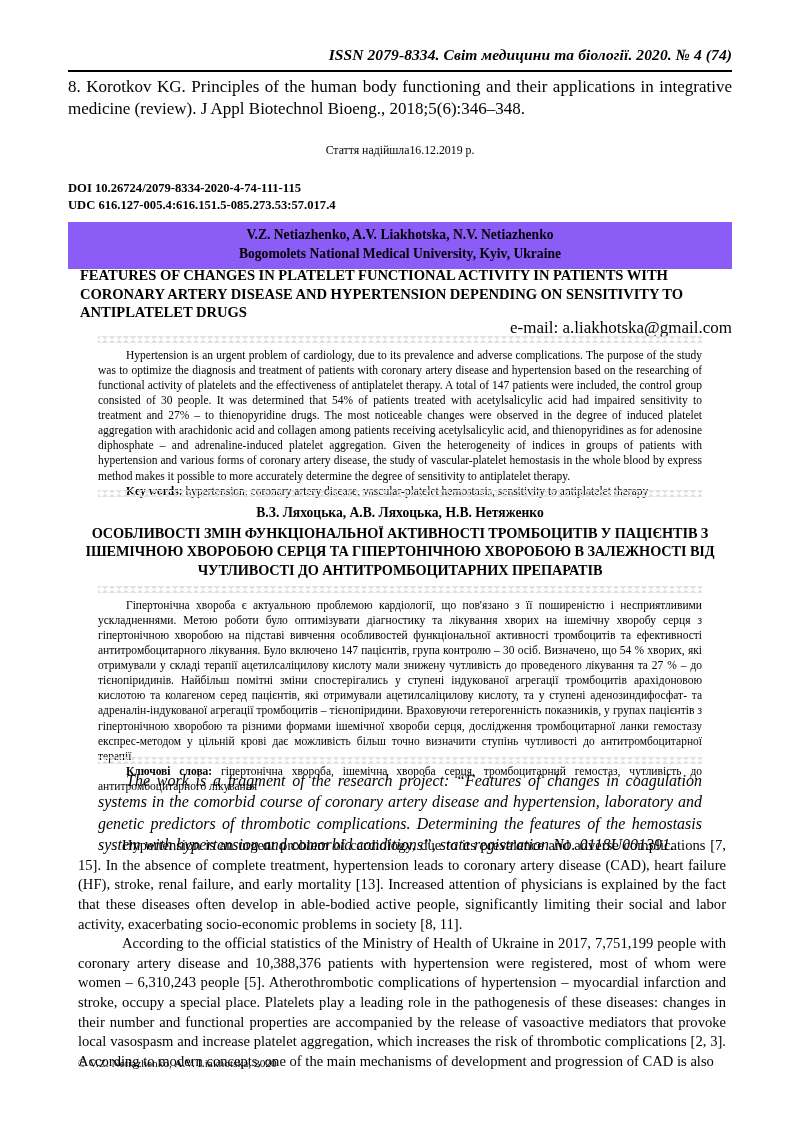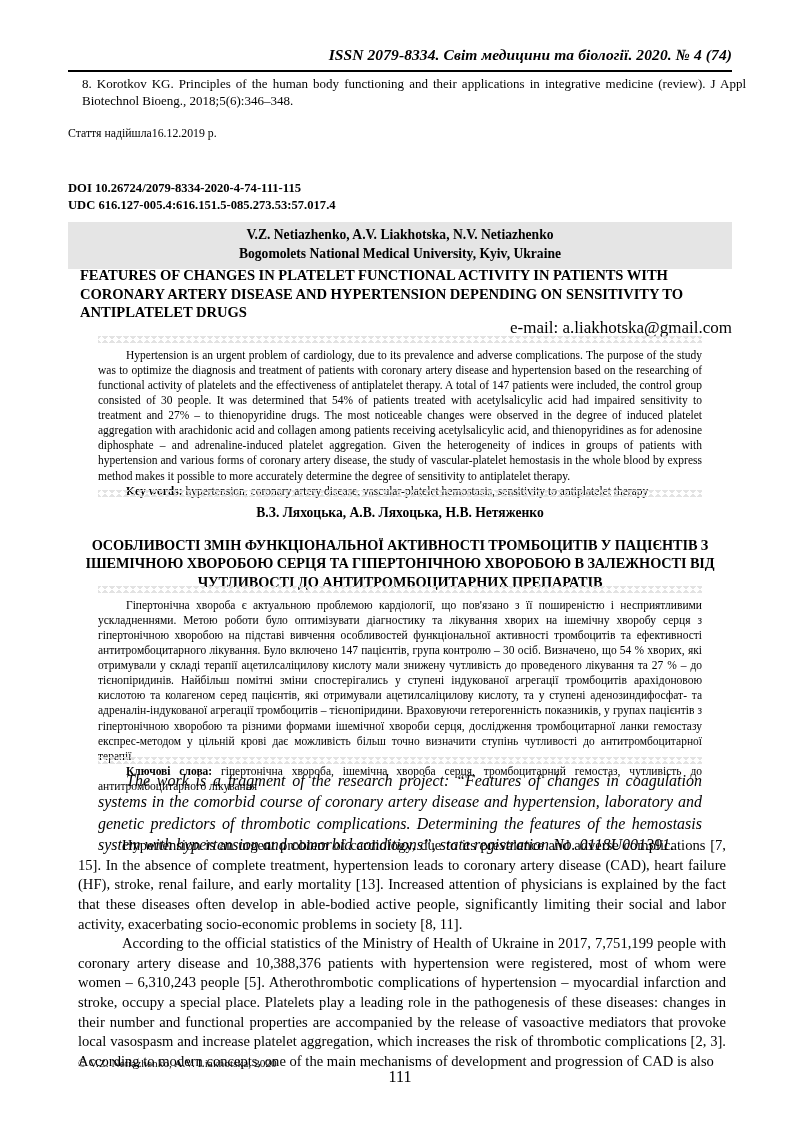--- a/index.html
+++ b/index.html
@@ -50,10 +50,9 @@
     left: 68px;
     top: 76px;
     width: 664px;
-    font-size: 13px;
+    font-size: 17px;
     line-height: 1.28;
     text-align: justify;
-    margin-left: 14px;
   }
   .reftail p { margin: 0; }
 

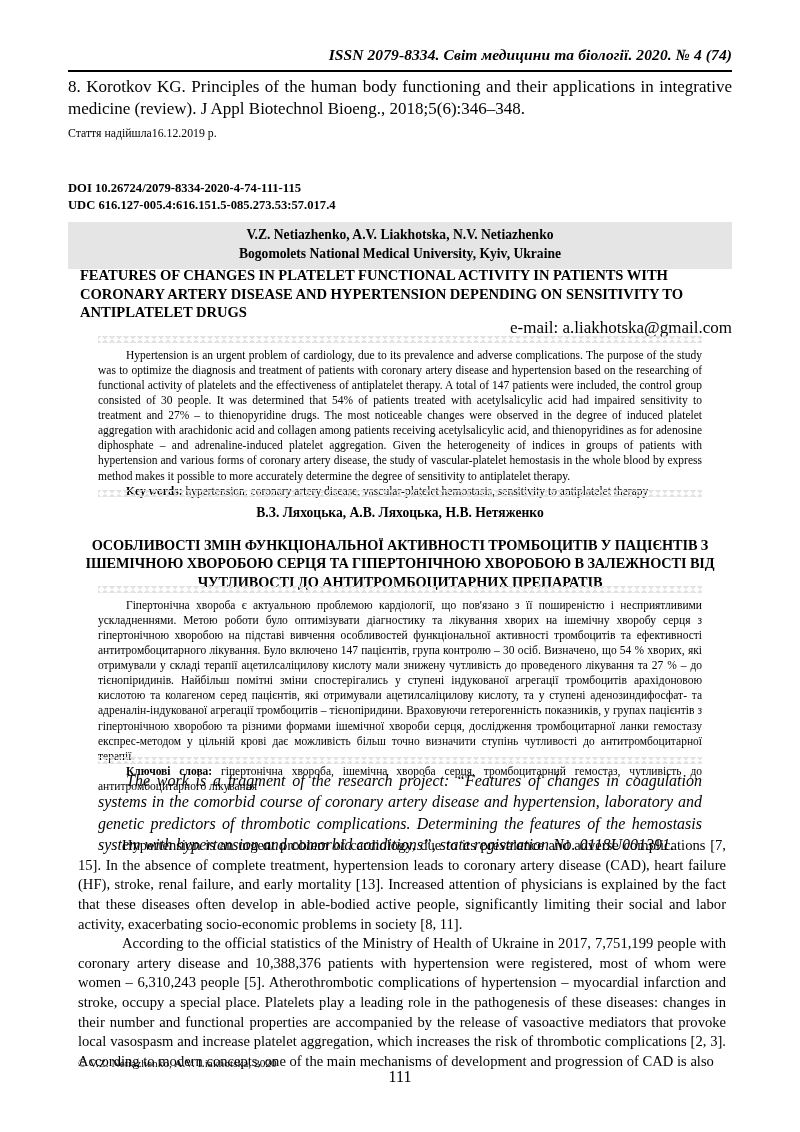--- a/index.html
+++ b/index.html
@@ -59,9 +59,9 @@
   .received {
     position: absolute;
     left: 68px;
-    top: 126px;
-    width: 664px;
-    text-align: left;
+    top: 143px;
+    width: 664px;
+    text-align: center;
     font-size: 11.8px;
   }
 

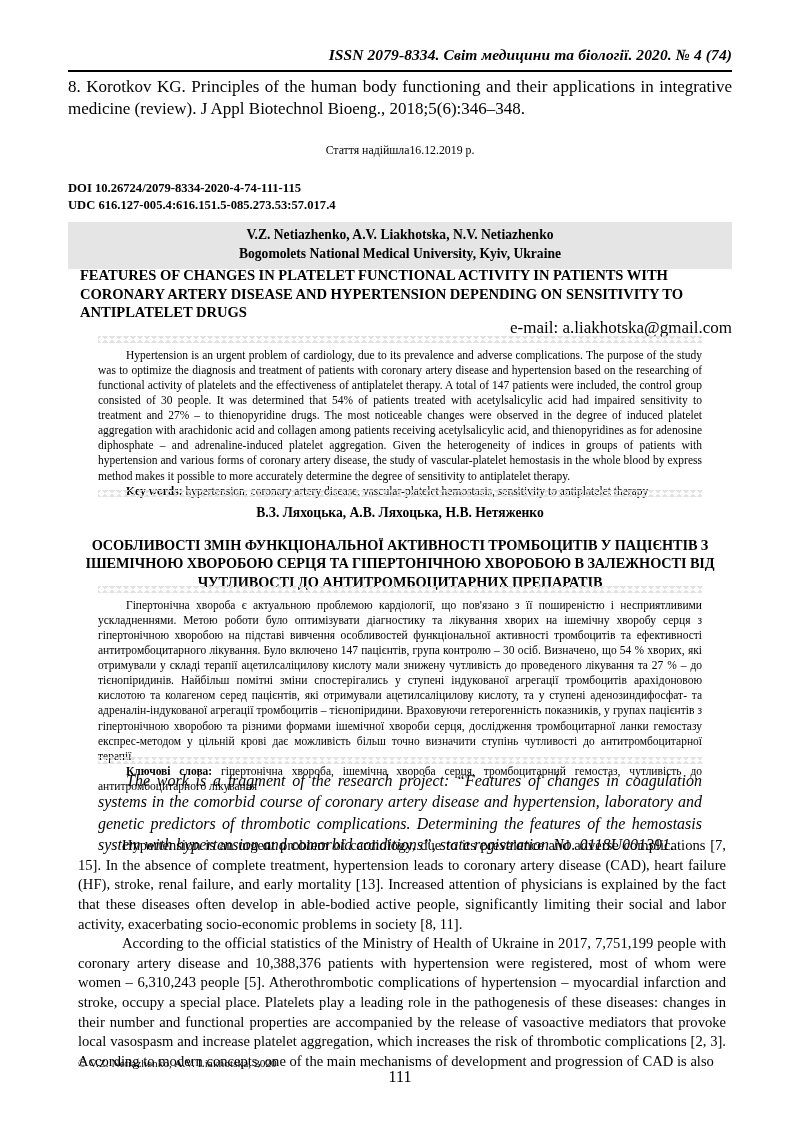--- a/index.html
+++ b/index.html
@@ -83,7 +83,7 @@
     left: 68px;
     top: 222px;
     width: 664px;
-    background: #e5e5e5;
+    background: #8b5cf6;
     text-align: center;
     font-weight: bold;
     font-size: 13.6px;

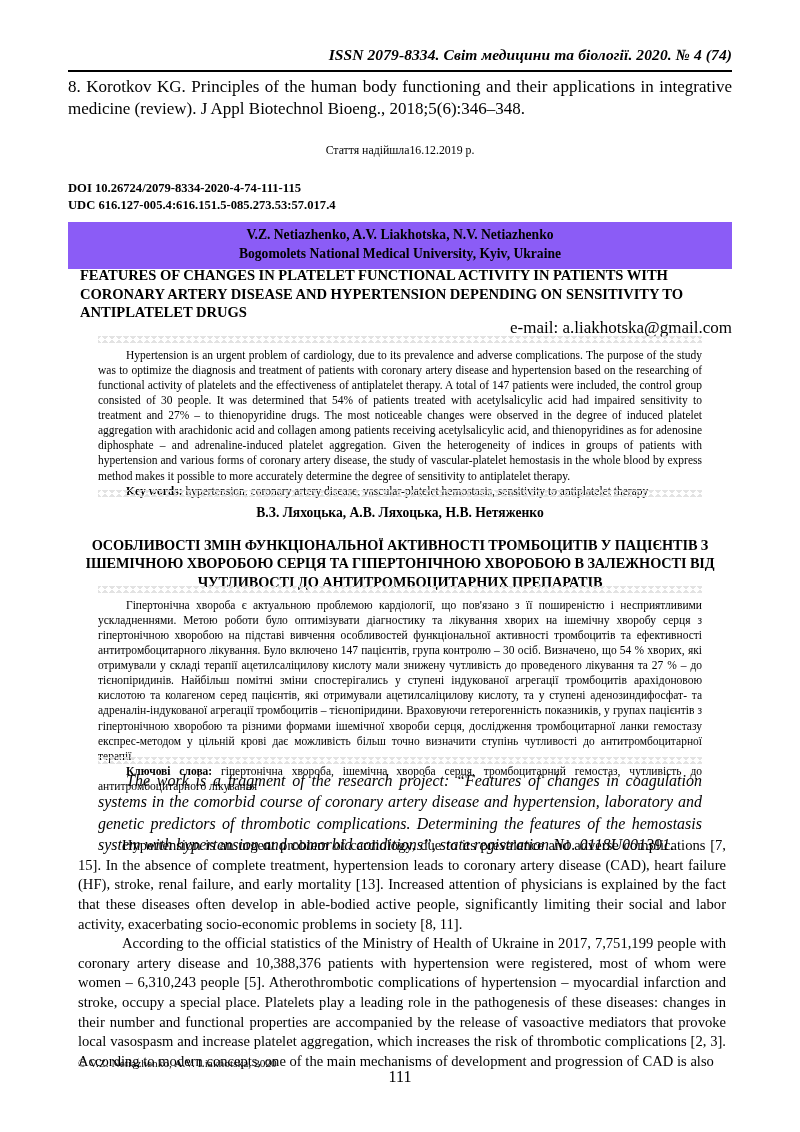--- a/index.html
+++ b/index.html
@@ -158,7 +158,7 @@
   .title-uk {
     position: absolute;
     left: 72px;
-    top: 536px;
+    top: 524px;
     width: 656px;
     text-align: center;
     font-weight: bold;

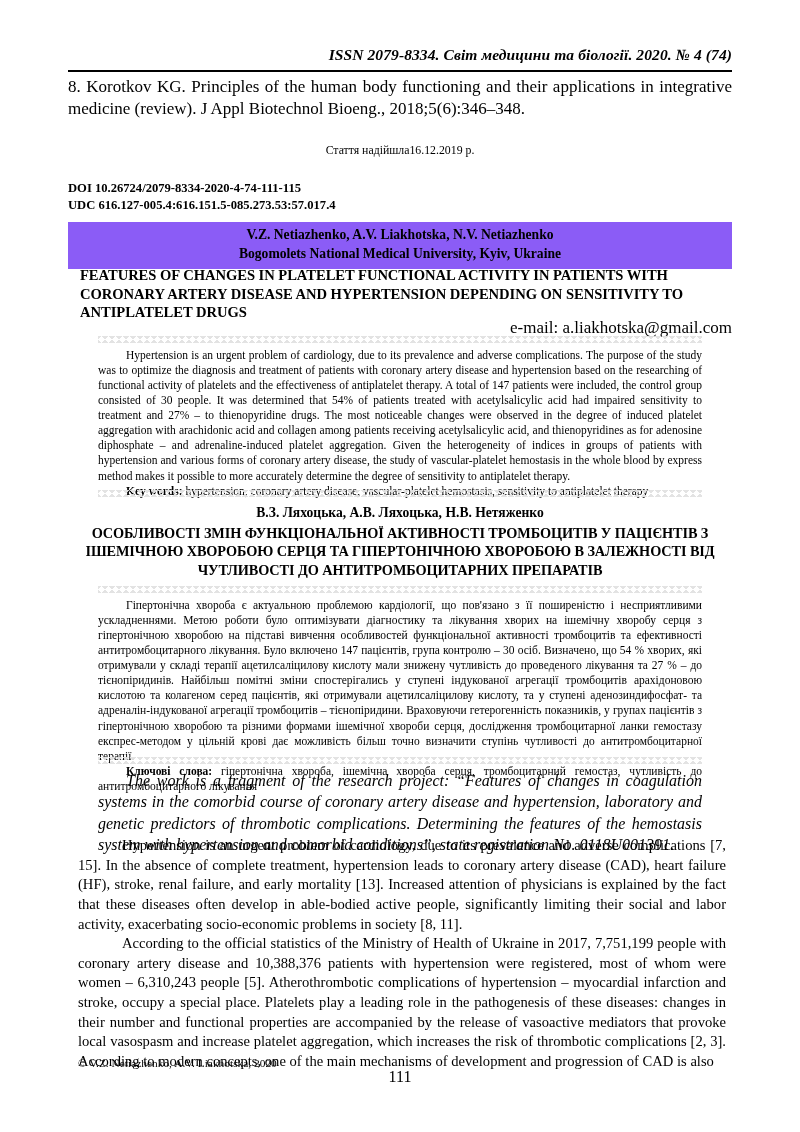--- a/index.html
+++ b/index.html
@@ -265,7 +265,6 @@
   </div>
 
   <div class="copyright">©  V.Z. Netiazhenko, A.V. Liakhotska, 2020</div>
-  <div class="pagenum">111</div>
 
 </div>
 

